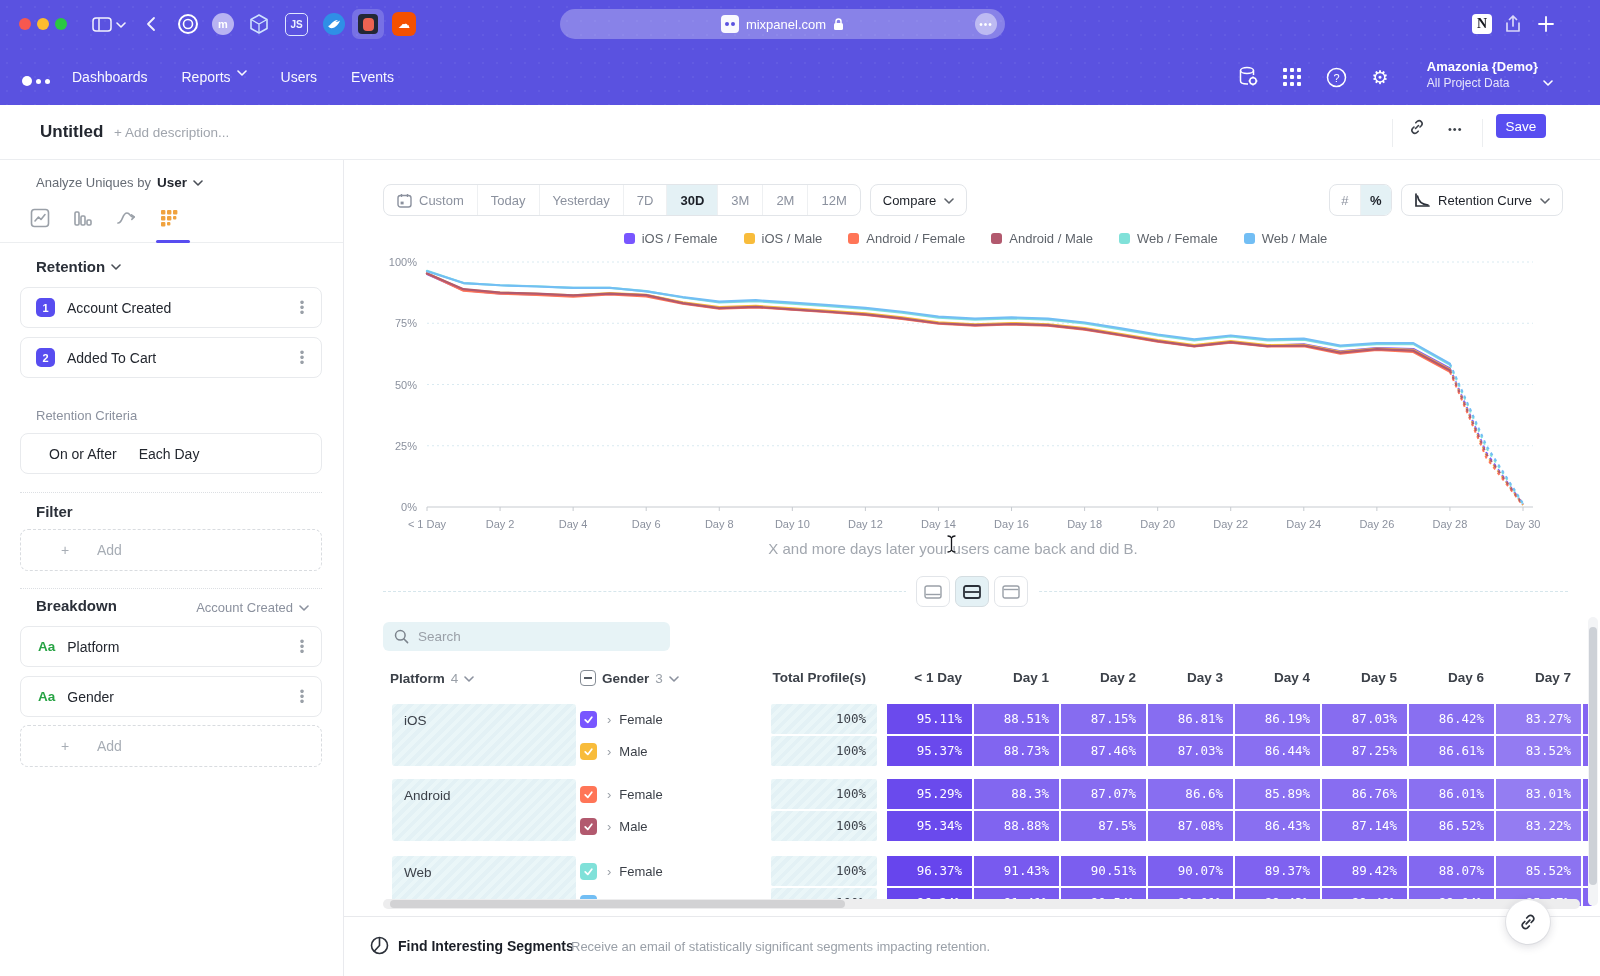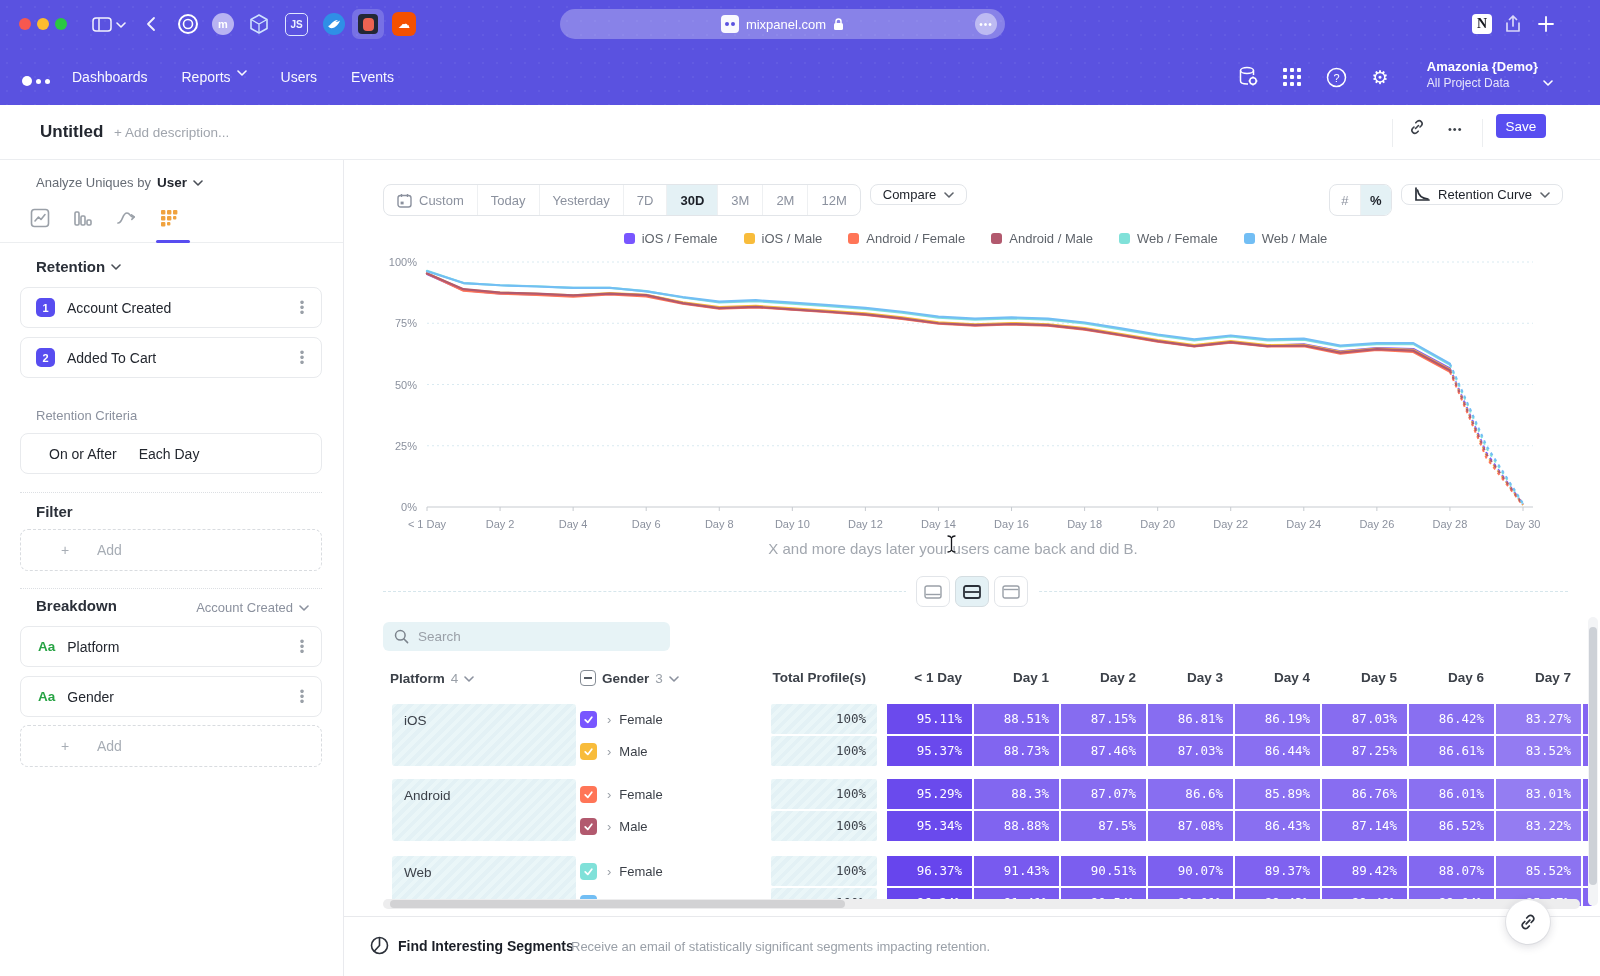--- a/index.html
+++ b/index.html
@@ -78,7 +78,7 @@
   .range-btn:first-child { border-left:none; }
   .range-btn.active { background:#e4f1f5; color:#1c2028; font-weight:bold; }
   #toolbar-left { position:absolute; left:39px; top:24px; display:flex; gap:9px; }
-  .btn { height:21px; border:1px solid #e2e5e9; border-radius:8px; background:#fff; display:inline-flex; align-items:center; gap:8px;
+  .btn { height:32px; border:1px solid #e2e5e9; border-radius:8px; background:#fff; display:inline-flex; align-items:center; gap:8px;
          padding:0 12px; font-size:13px; color:#1c2028; cursor:pointer; }
   #toolbar-right { position:absolute; right:37px; top:24px; display:flex; gap:9px; }
   #unit-toggle { width:63px; }

